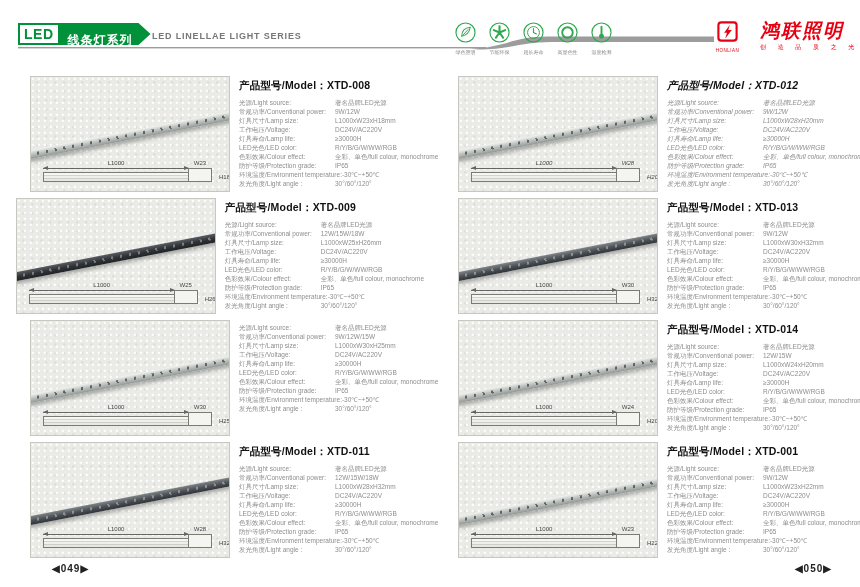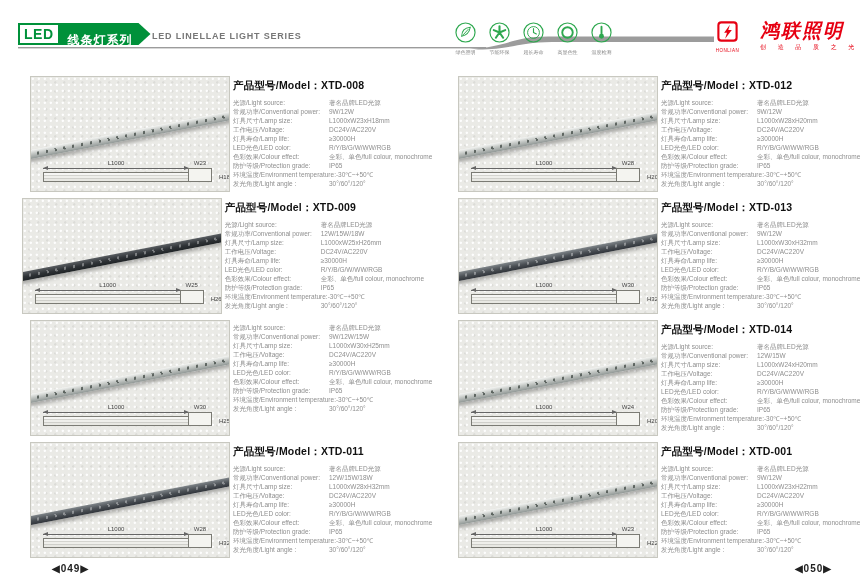--- a/index.html
+++ b/index.html
@@ -28,7 +28,7 @@
   .logo-tag{font-size:6px;color:#e60012;letter-spacing:5px;margin-top:2px;white-space:nowrap;}
 
   
-  .product{position:absolute;display:flex;gap:3px;height:116px;}
+  .product{position:absolute;display:flex;gap:9px;height:116px;}
   .pos-0{left:30px;top:76px;width:394px;}
   .pos-1{left:30px;top:198px;width:394px;justify-content:flex-end;}
   .pos-2{left:30px;top:320px;width:394px;}

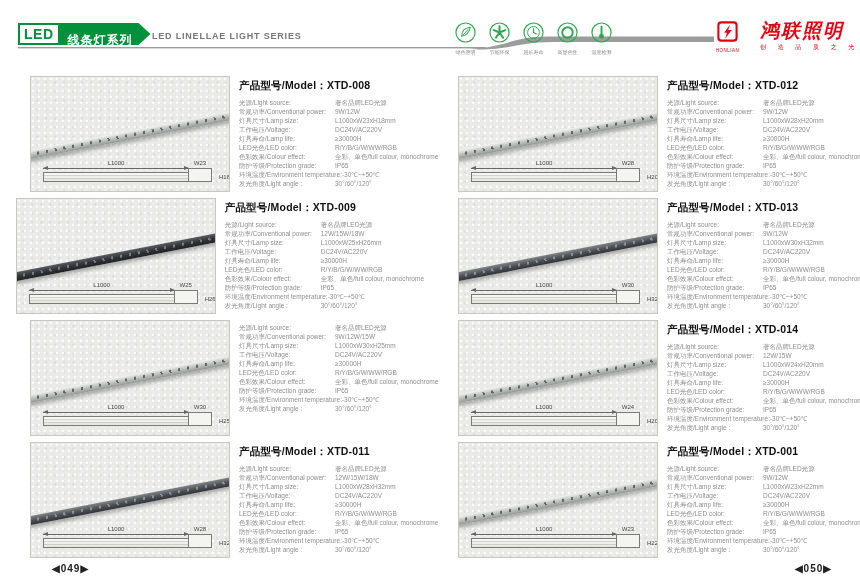--- a/index.html
+++ b/index.html
@@ -33,7 +33,7 @@
   .pos-1{left:30px;top:198px;width:394px;justify-content:flex-end;}
   .pos-2{left:30px;top:320px;width:394px;}
   .pos-3{left:30px;top:442px;width:394px;}
-  .pos-4{left:458px;top:76px;width:391px;}
+  .pos-4{left:458px;top:76px;width:391px;font-style:italic;}
   .pos-5{left:458px;top:198px;width:391px;}
   .pos-6{left:458px;top:320px;width:391px;}
   .pos-7{left:458px;top:442px;width:391px;}

